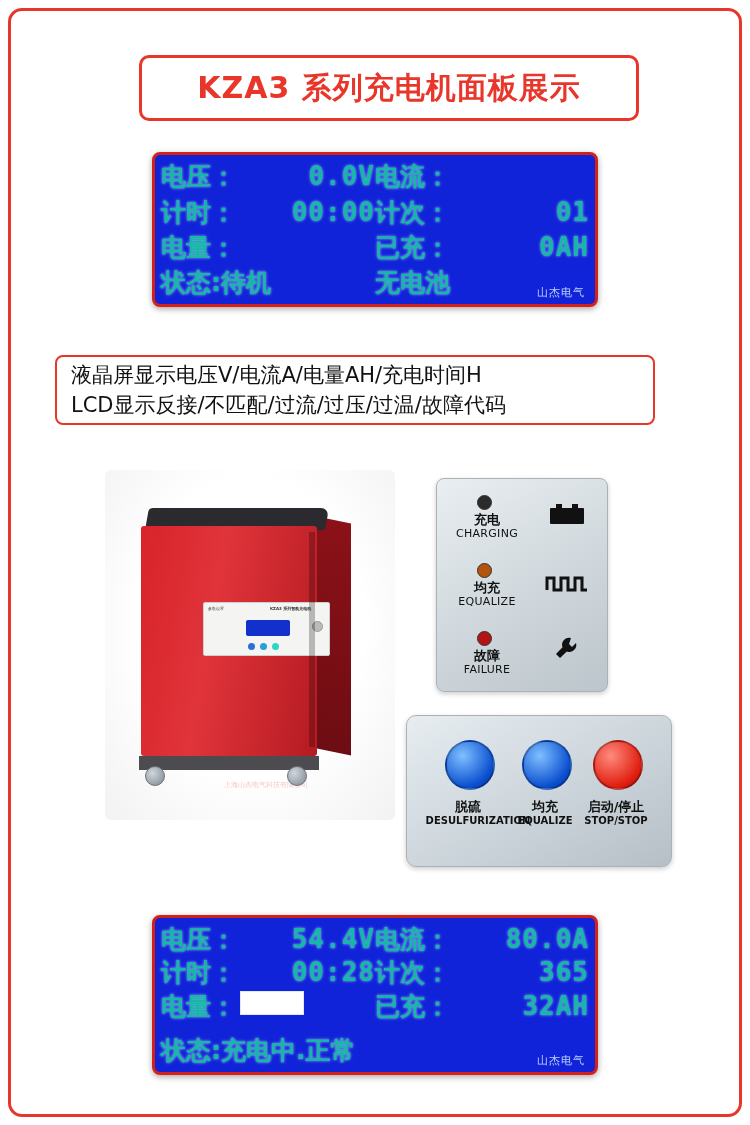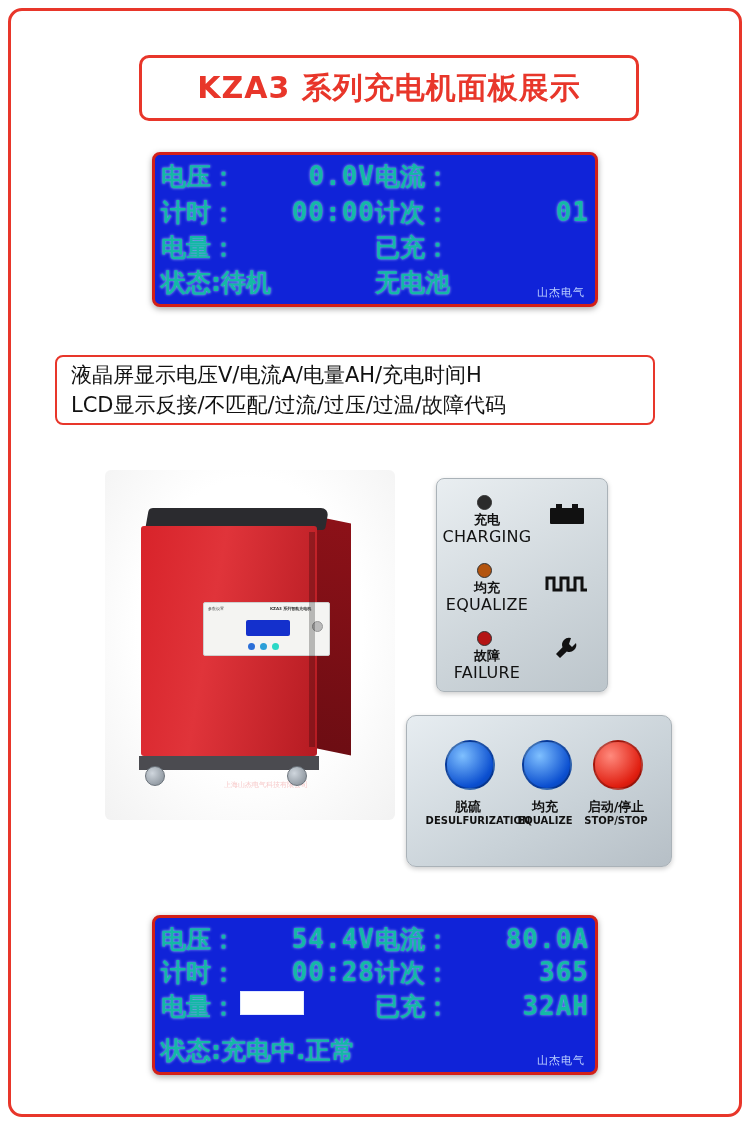--- a/index.html
+++ b/index.html
@@ -225,6 +225,7 @@
       </div>
       <div class="lcd-right">
         <span class="lbl">已充：</span>
+        <span class="val">0AH</span>
       </div>
     </div>
     <div class="lcd-row">

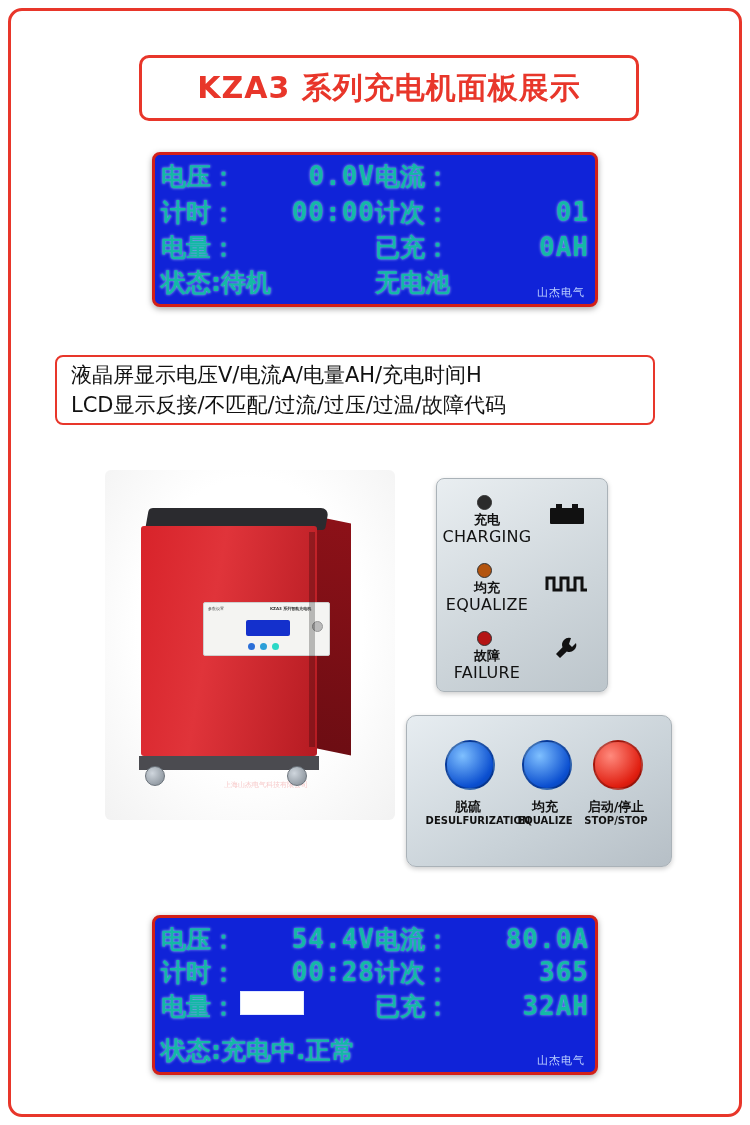--- a/index.html
+++ b/index.html
@@ -161,7 +161,7 @@
   }
   .ind-en{
     position:absolute;left:2px;top:34px;width:96px;text-align:center;
-    font-size:16px;color:#111;letter-spacing:.3px;
+    font-size:11px;color:#111;letter-spacing:.3px;
   }
   .ind-sym{
     position:absolute;left:104px;top:4px;width:52px;height:34px;

